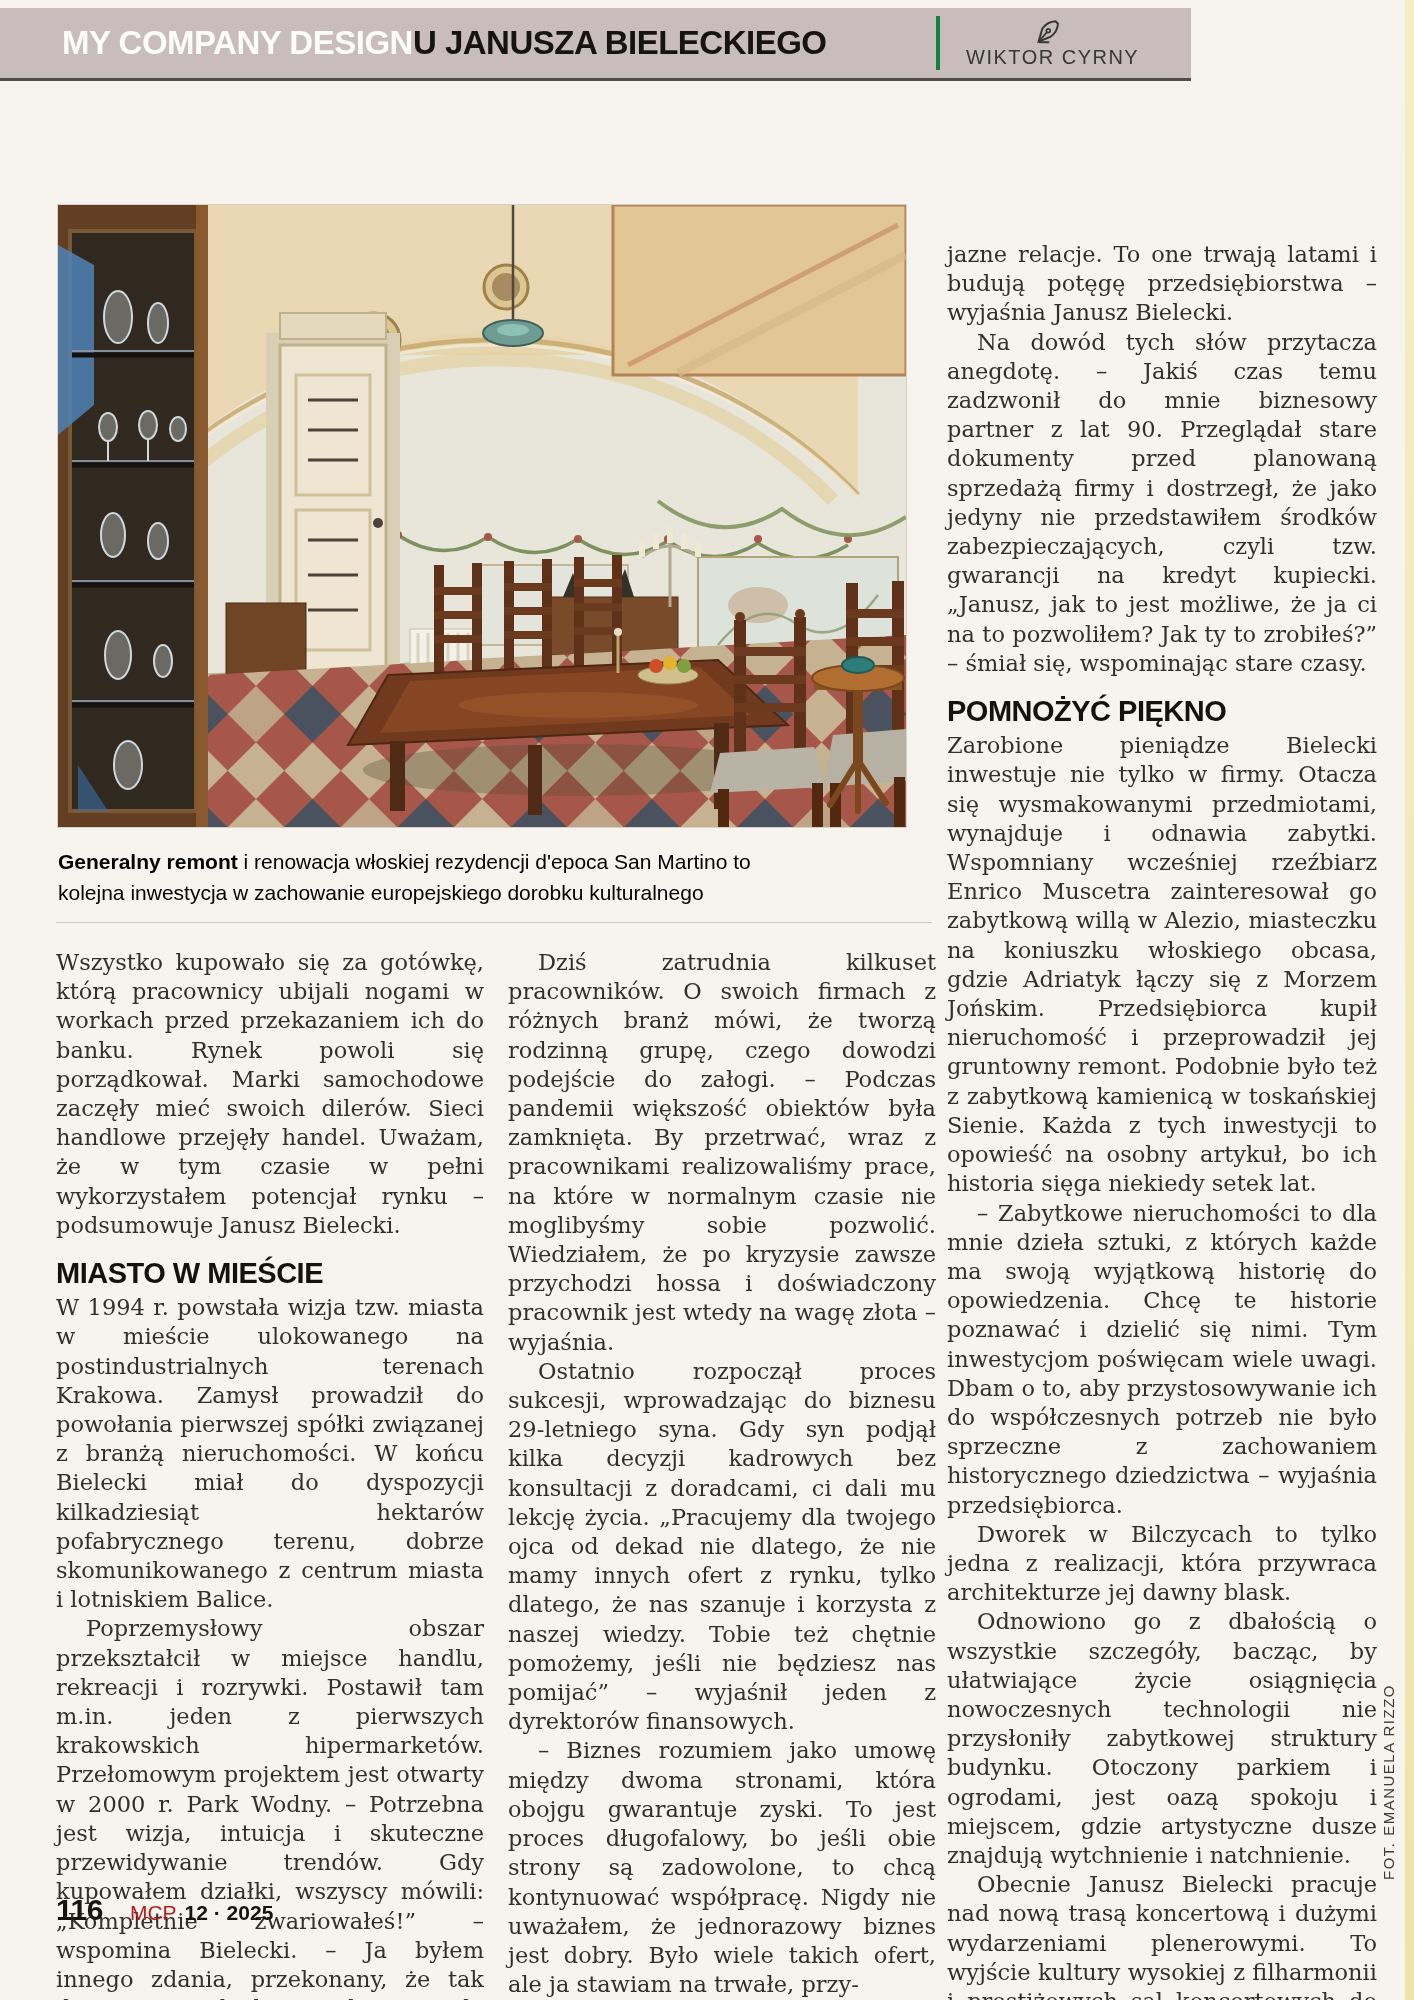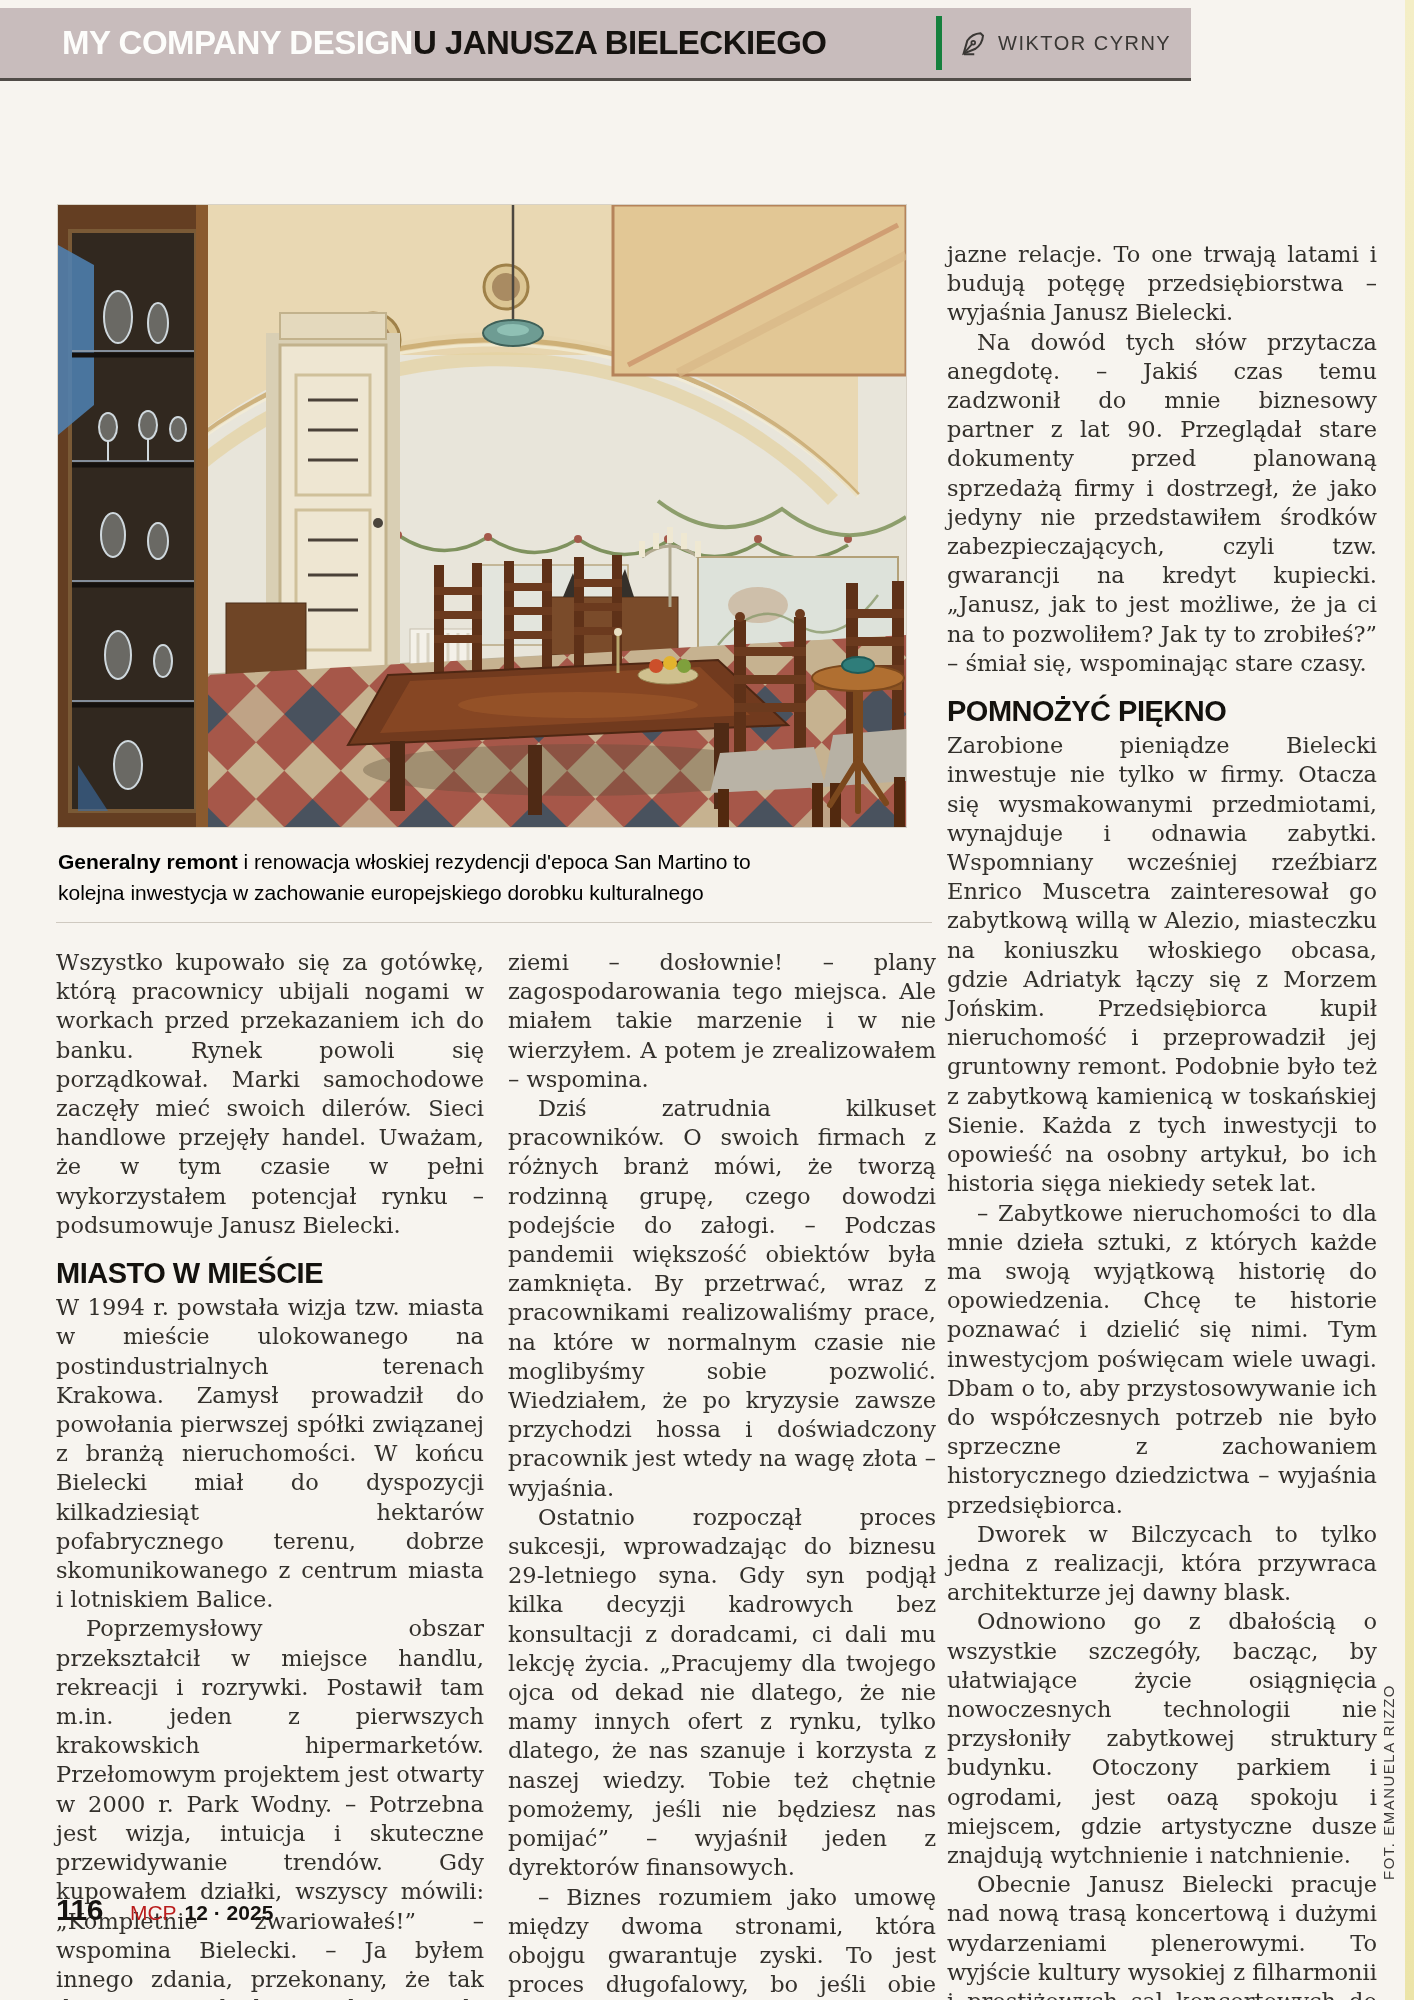--- a/index.html
+++ b/index.html
@@ -13,7 +13,7 @@
   .band-black{font-family:"Liberation Sans",sans-serif;font-weight:bold;
         font-size:33px;letter-spacing:-.5px;color:#161310;white-space:nowrap;}
   .byline{position:absolute;left:936px;top:8px;bottom:8px;display:flex;align-items:center;
-        border-left:6px solid #15803d;padding-left:16px;}
+        border-left:4px solid #15803d;padding-left:16px;flex-direction:column;}
   .pen{width:30px;height:30px;}
   .author{font-family:"Liberation Sans",sans-serif;font-size:20px;letter-spacing:1.5px;
         color:#393734;margin-left:10px;white-space:nowrap;}

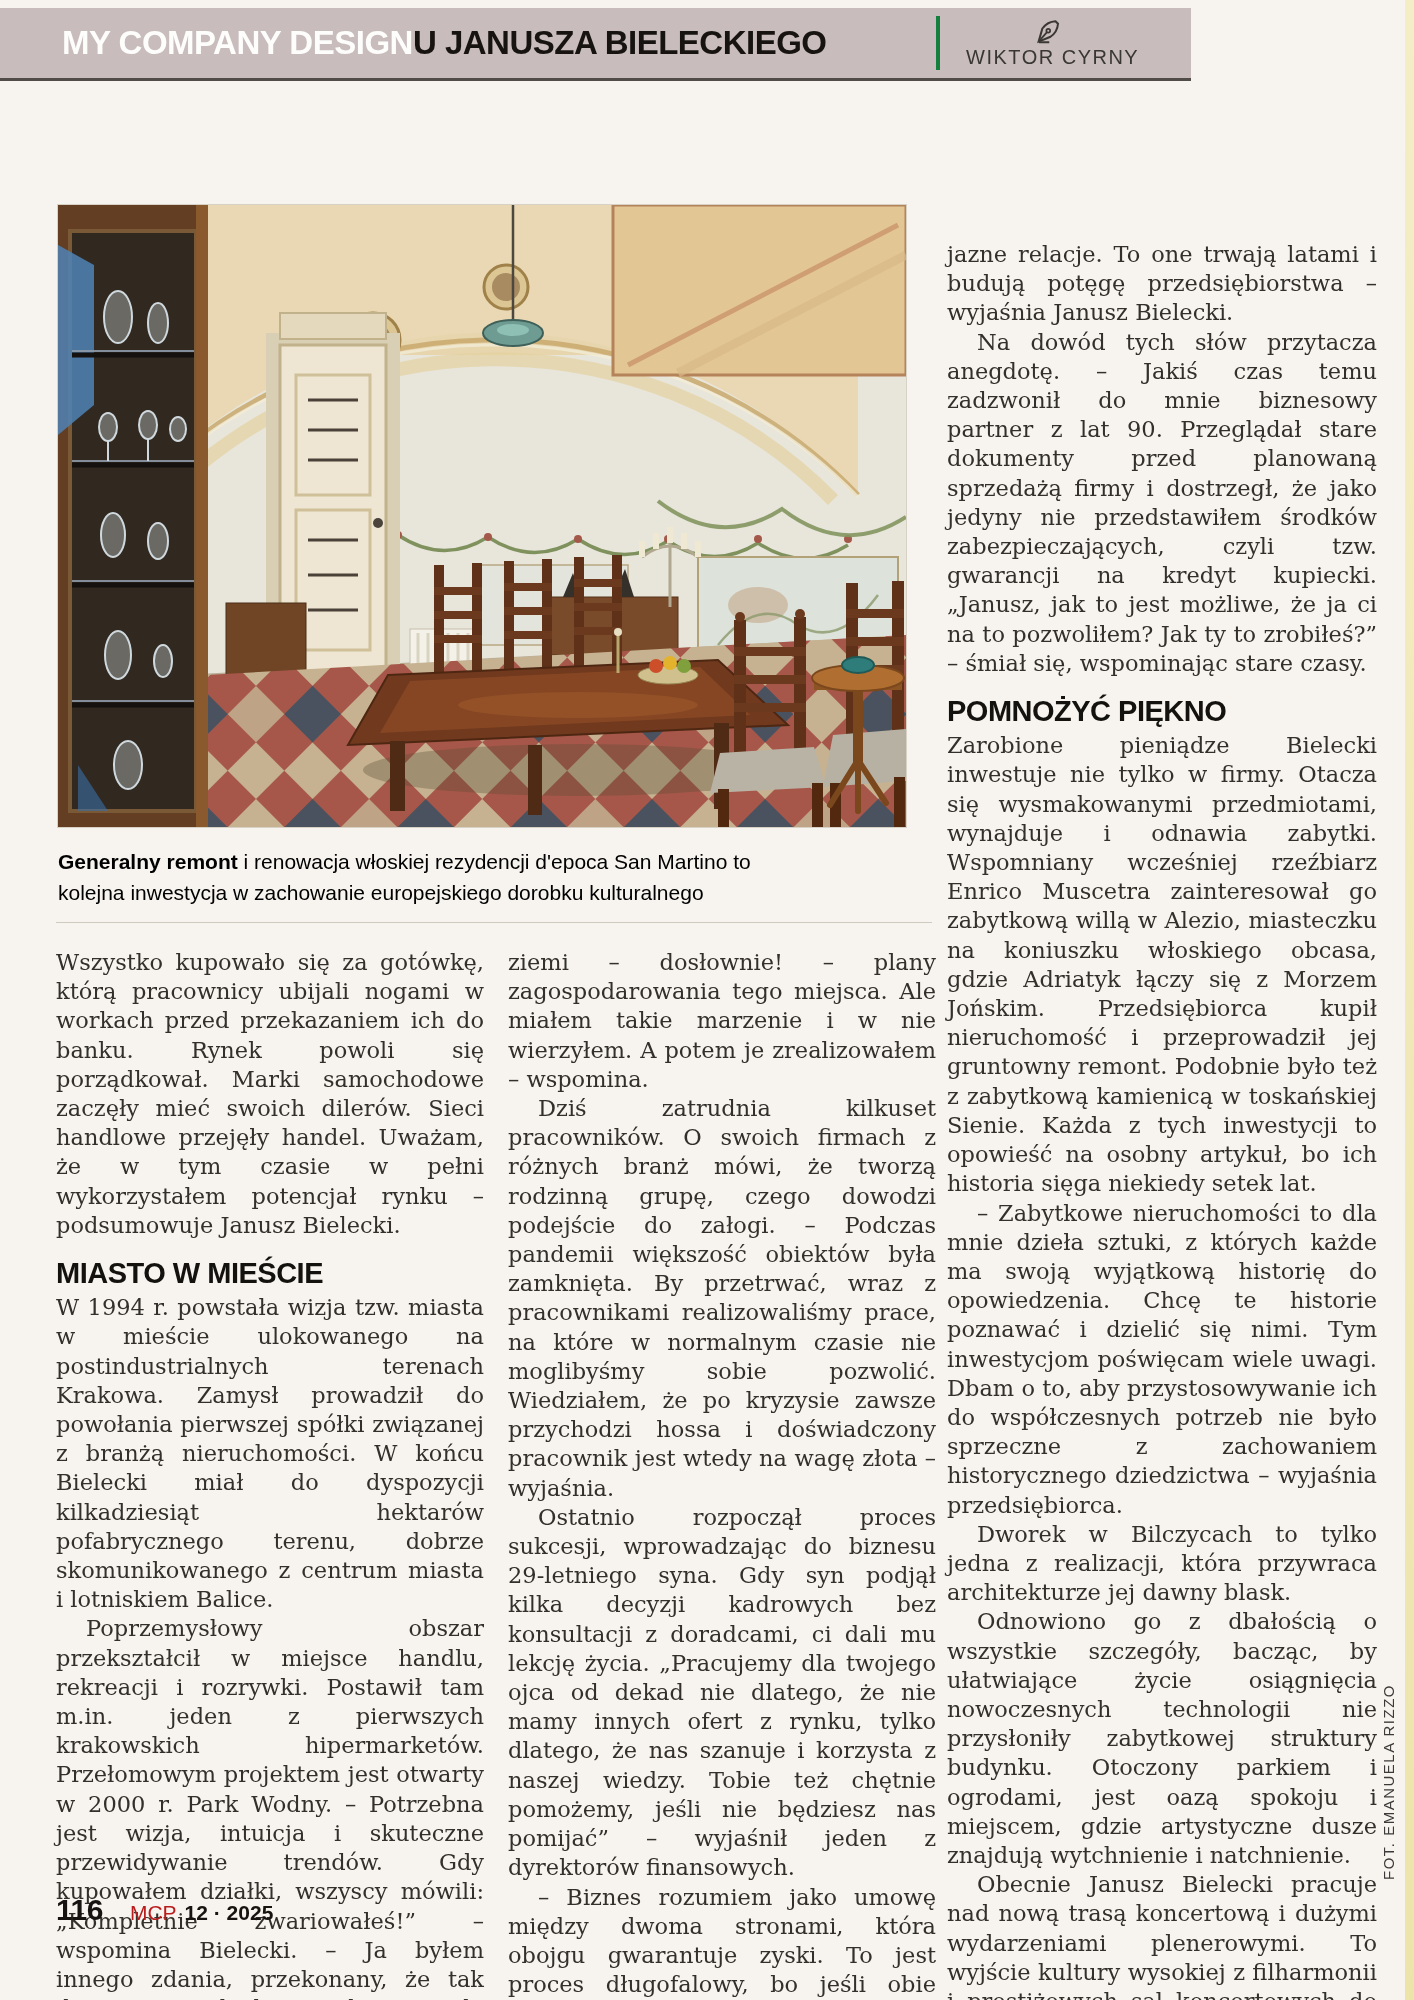--- a/index.html
+++ b/index.html
@@ -279,7 +279,6 @@
   </section>
 
   <section class="col col2">
-    <p>ziemi – dosłownie! – plany zagospodarowania tego miejsca. Ale miałem takie marzenie i w nie wierzyłem. A potem je zrealizowałem – wspomina.</p>
     <p class="ind">Dziś zatrudnia kilkuset pracowników. O swoich firmach z różnych branż mówi, że tworzą rodzinną grupę, czego dowodzi podejście do załogi. – Podczas pandemii większość obiektów była zamknięta. By przetrwać, wraz z pracownikami realizowaliśmy prace, na które w normalnym czasie nie moglibyśmy sobie pozwolić. Wiedziałem, że po kryzysie zawsze przychodzi hossa i doświadczony pracownik jest wtedy na wagę złota – wyjaśnia.</p>
     <p class="ind">Ostatnio rozpoczął proces sukcesji, wprowadzając do biznesu 29-letniego syna. Gdy syn podjął kilka decyzji kadrowych bez konsultacji z doradcami, ci dali mu lekcję życia. „Pracujemy dla twojego ojca od dekad nie dlatego, że nie mamy innych ofert z rynku, tylko dlatego, że nas szanuje i korzysta z naszej wiedzy. Tobie też chętnie pomożemy, jeśli nie będziesz nas pomijać” – wyjaśnił jeden z dyrektorów finansowych.</p>
     <p class="ind">– Biznes rozumiem jako umowę między dwoma stronami, która obojgu gwarantuje zyski. To jest proces długofalowy, bo jeśli obie strony są zadowolone, to chcą kontynuować współpracę. Nigdy nie uważałem, że jednorazowy biznes jest dobry. Było wiele takich ofert, ale ja stawiam na trwałe, przy-</p>

